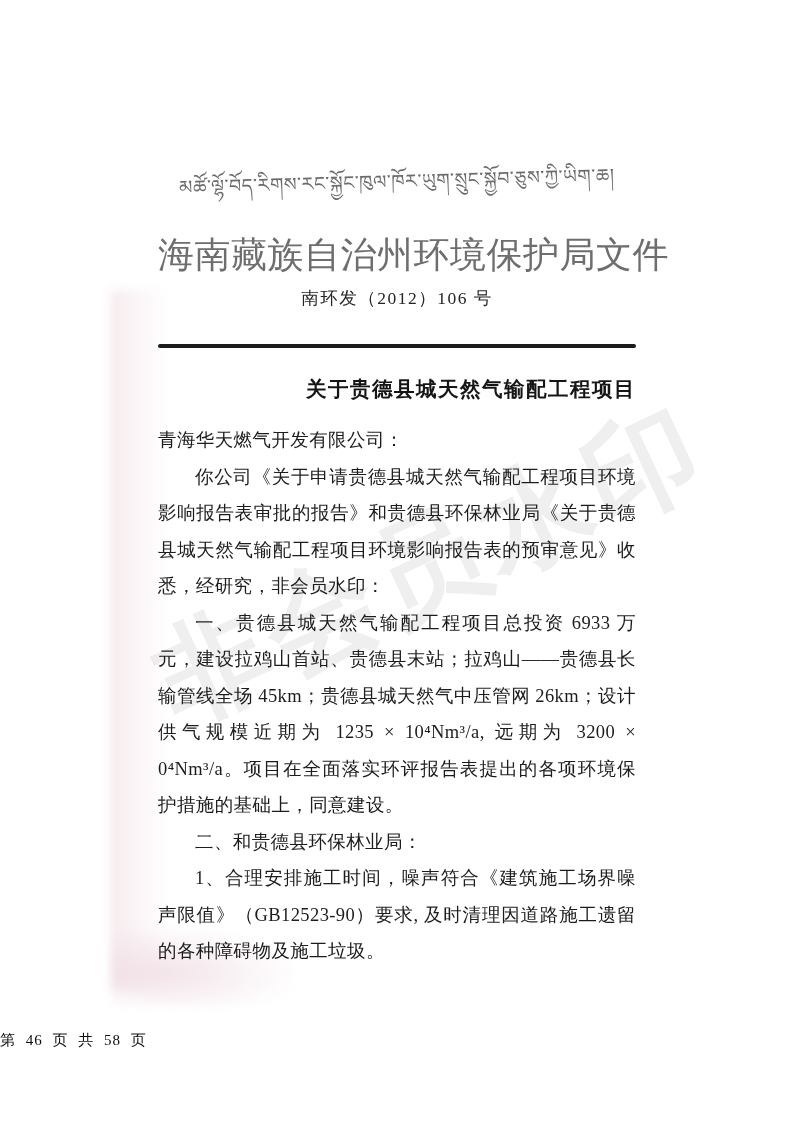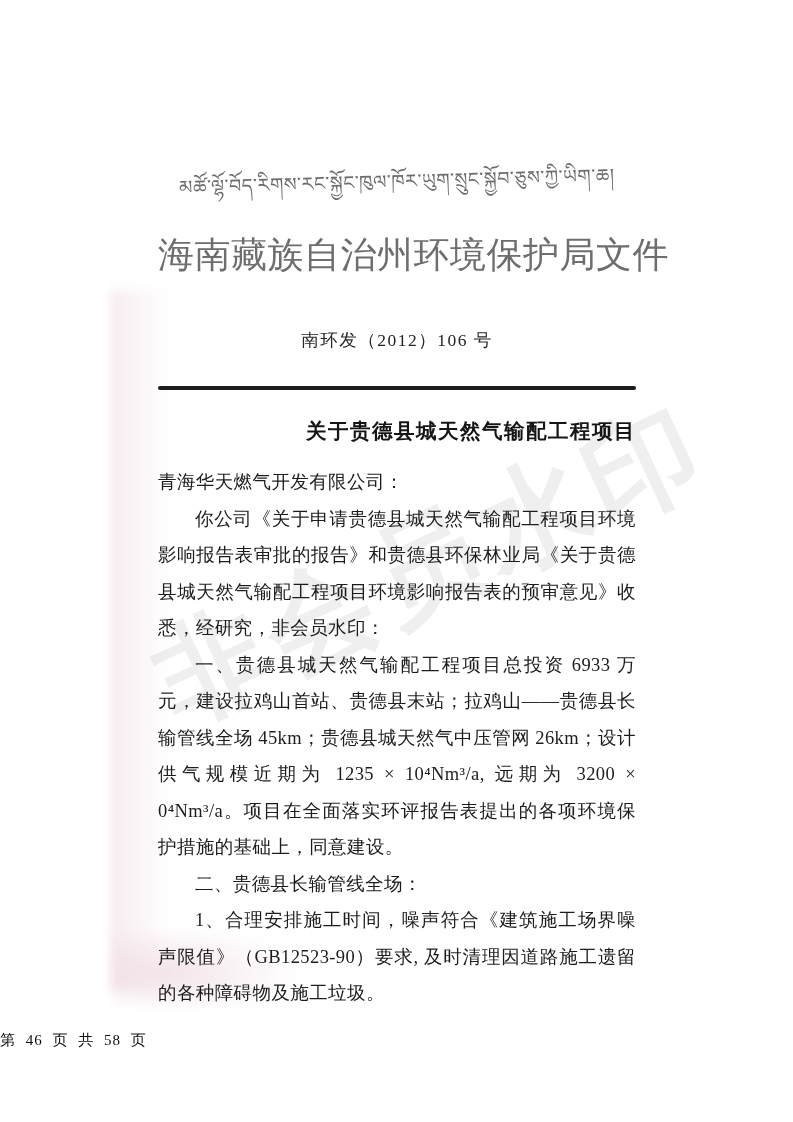--- a/index.html
+++ b/index.html
@@ -62,7 +62,6 @@
     letter-spacing:0.5px;
   }
   .docnum {
-    margin-top:42px;
     text-align:center;
     font-size:17.5px; color:#242424;
     letter-spacing:1.5px;

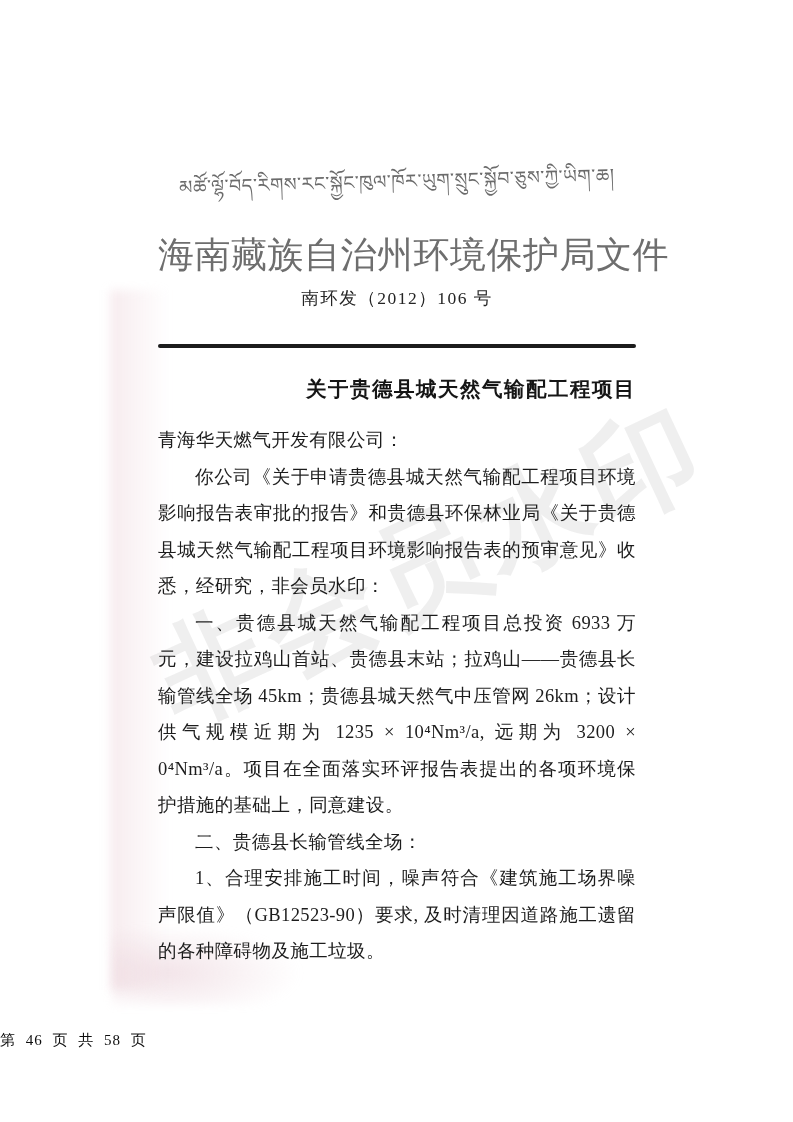--- a/index.html
+++ b/index.html
@@ -127,7 +127,7 @@
       <p class="salutation">青海华天燃气开发有限公司：</p>
       <p class="para">你公司《关于申请贵德县城天然气输配工程项目环境影响报告表审批的报告》和贵德县环保林业局《关于贵德县城天然气输配工程项目环境影响报告表的预审意见》收悉，经研究，非会员水印：</p>
       <p class="para">一、贵德县城天然气输配工程项目总投资 6933 万元，建设拉鸡山首站、贵德县末站；拉鸡山——贵德县长输管线全场 45km；贵德县城天然气中压管网 26km；设计供气规模近期为 1235 × 10⁴Nm³/a, 远期为 3200 × 0⁴Nm³/a。项目在全面落实环评报告表提出的各项环境保护措施的基础上，同意建设。</p>
-      <p class="para">二、贵德县长输管线全场：</p>
+      <p class="para">二、和贵德县环保林业局：</p>
       <p class="para">1、合理安排施工时间，噪声符合《建筑施工场界噪声限值》（GB12523-90）要求, 及时清理因道路施工遗留的各种障碍物及施工垃圾。</p>
     </div>
 

